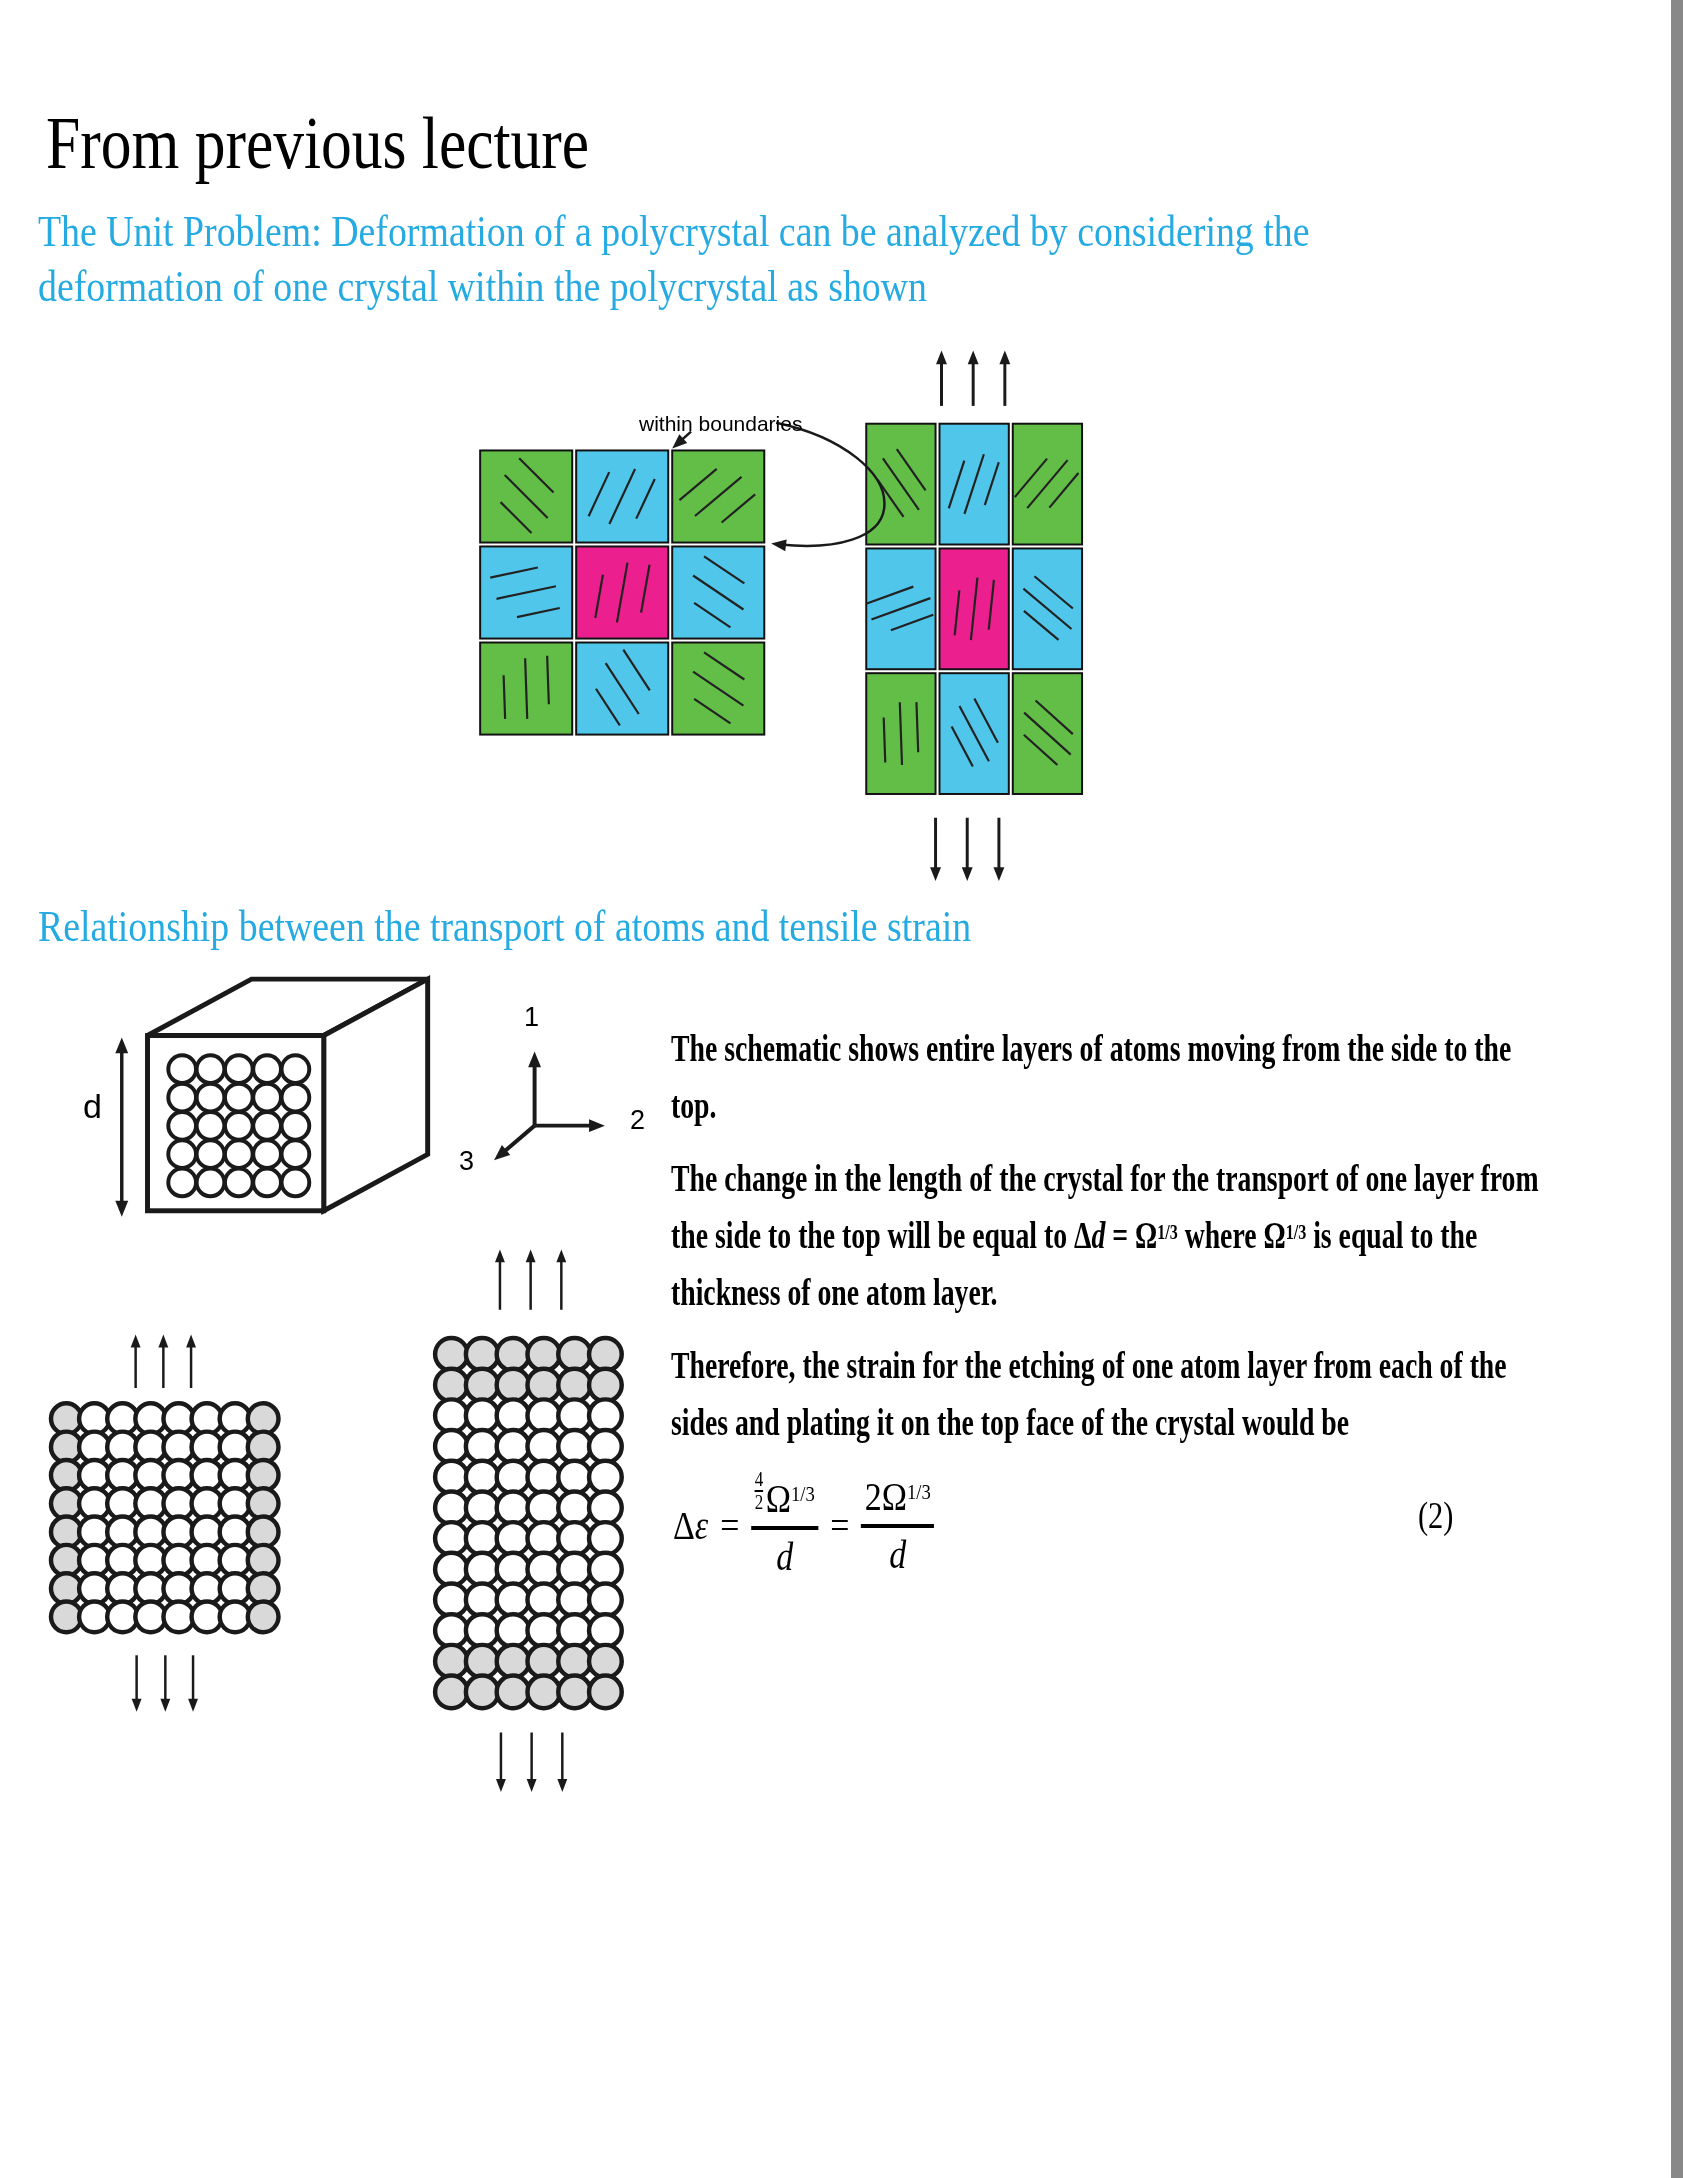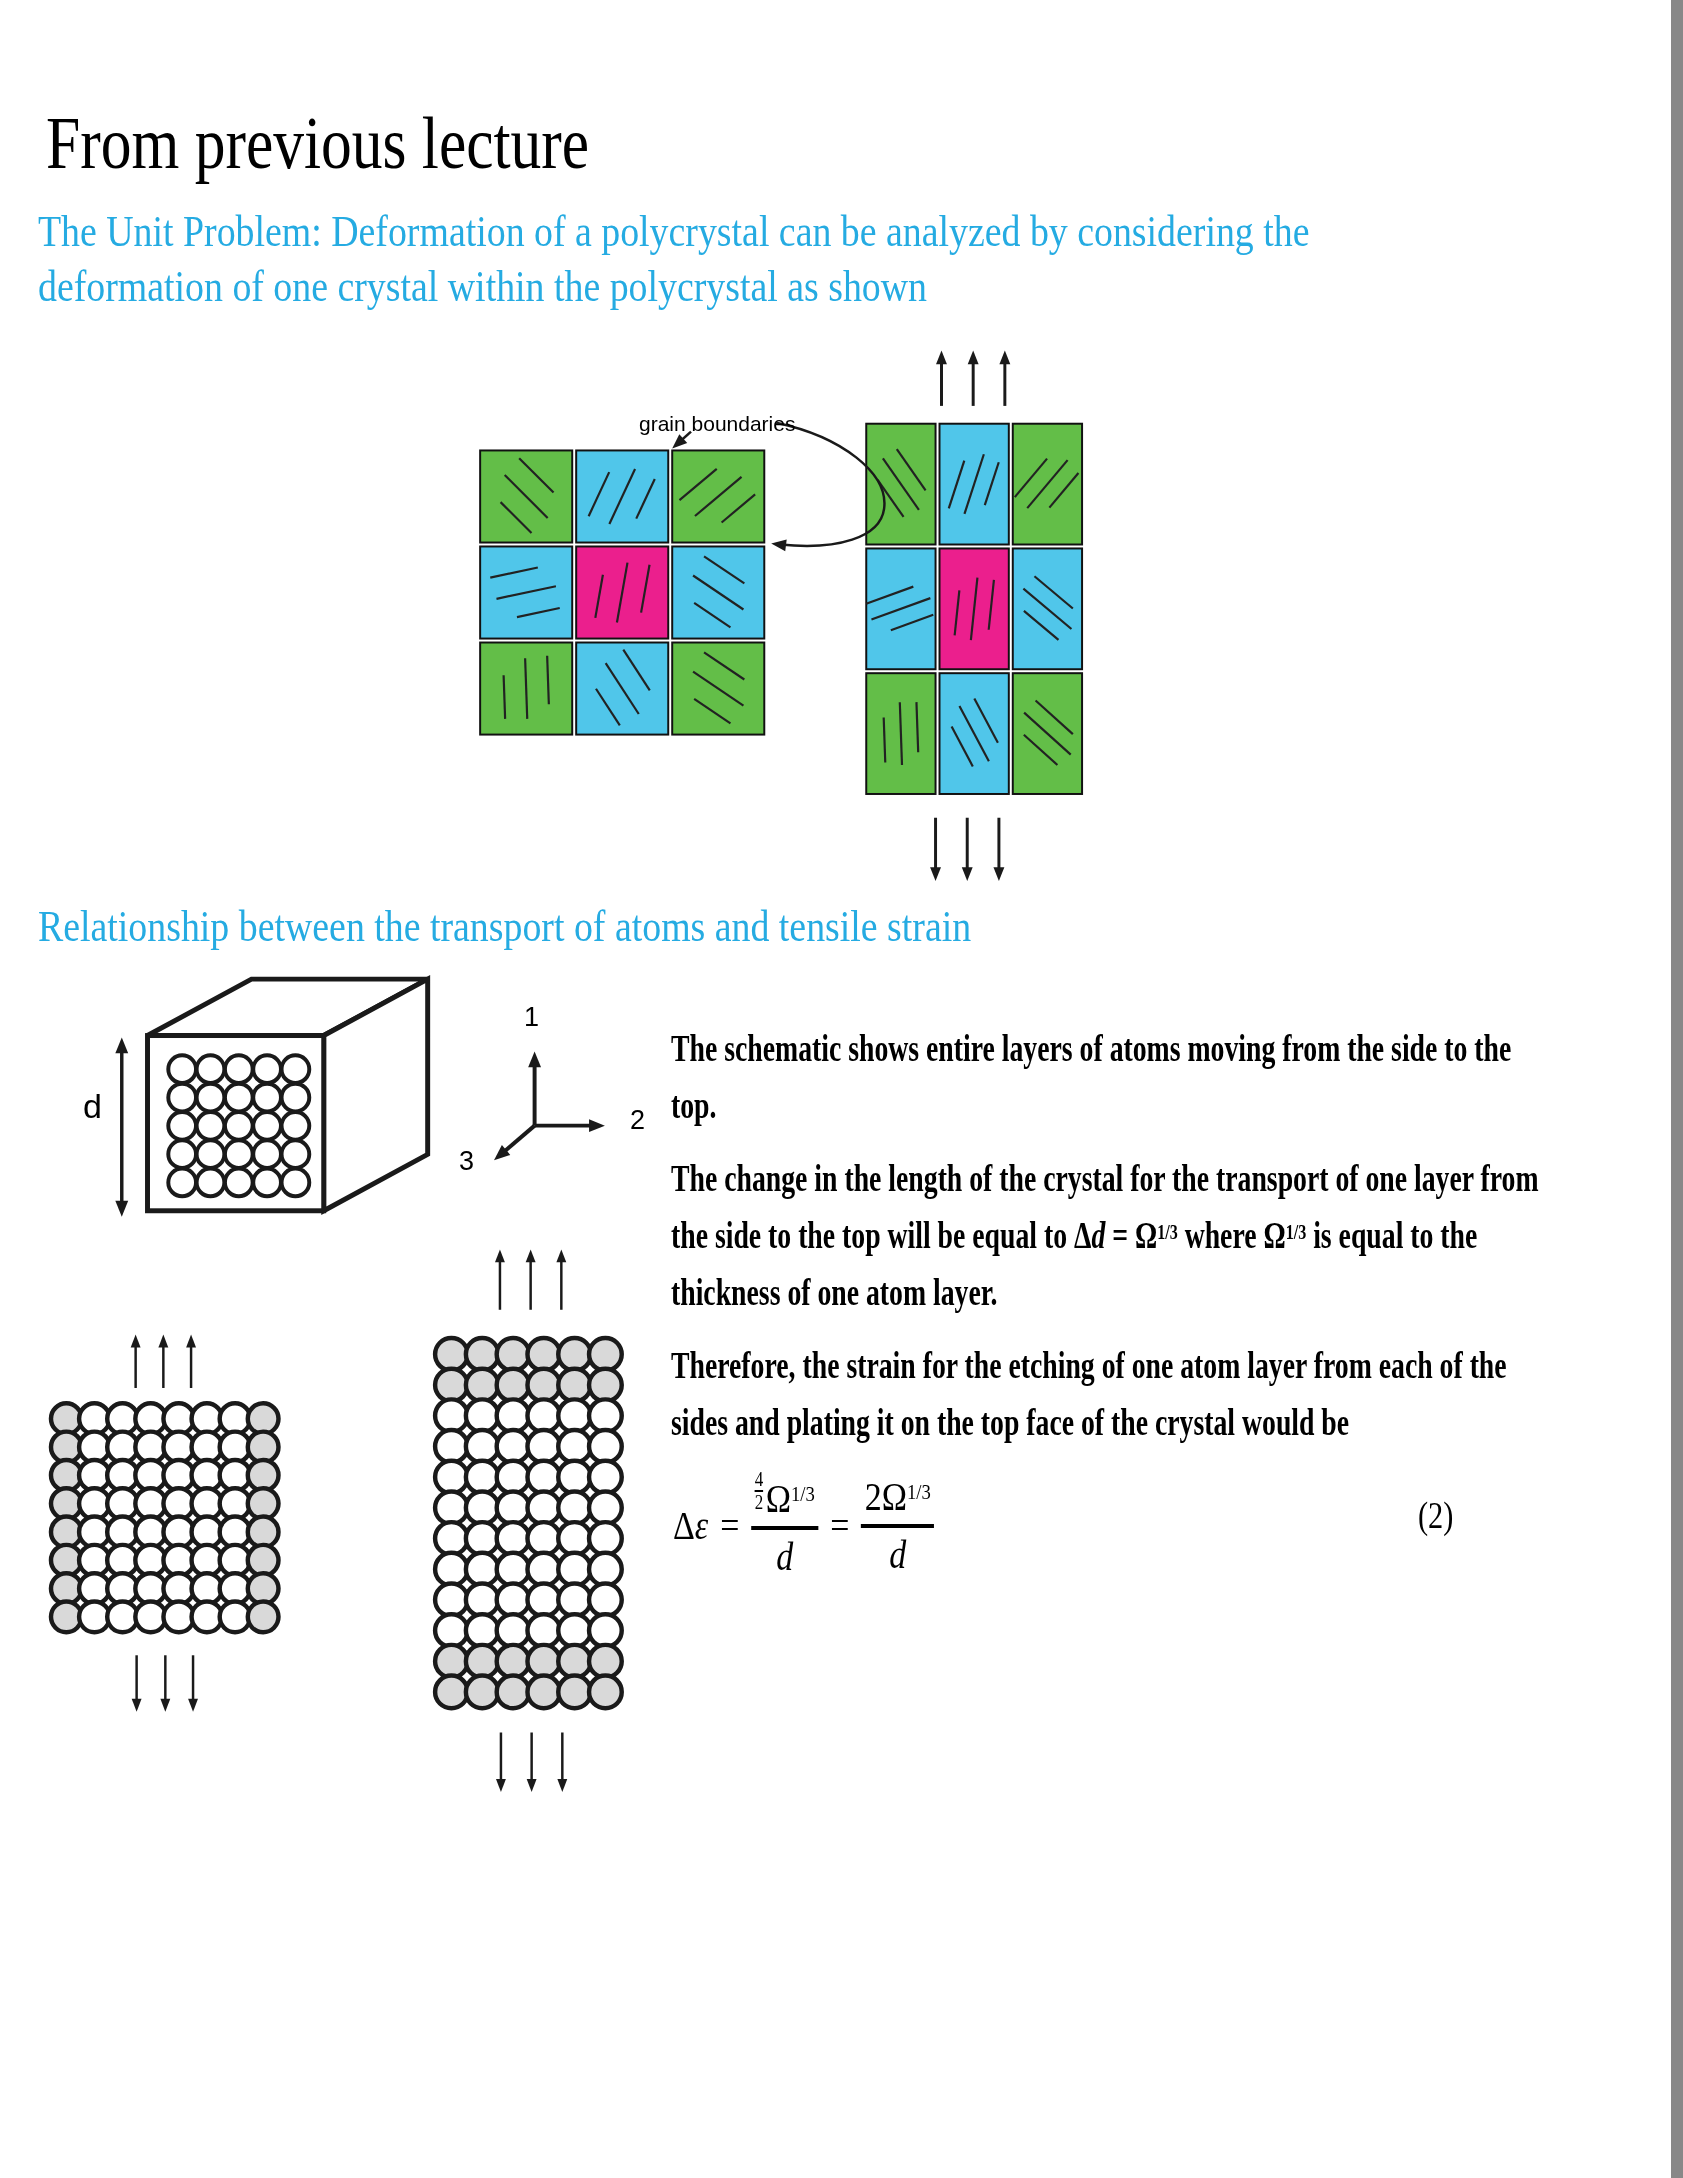--- a/index.html
+++ b/index.html
@@ -334,7 +334,7 @@
     <div>deformation of one crystal within the polycrystal as shown</div>
   </div>
 
-  <div class="abs grain-label">grain boundaries</div>
+  <div class="abs grain-label">within boundaries</div>
 
   <div class="abs h2 h-cyan" style="color: rgb(37, 171, 226);">Relationship between the transport of atoms and tensile strain</div>
 

